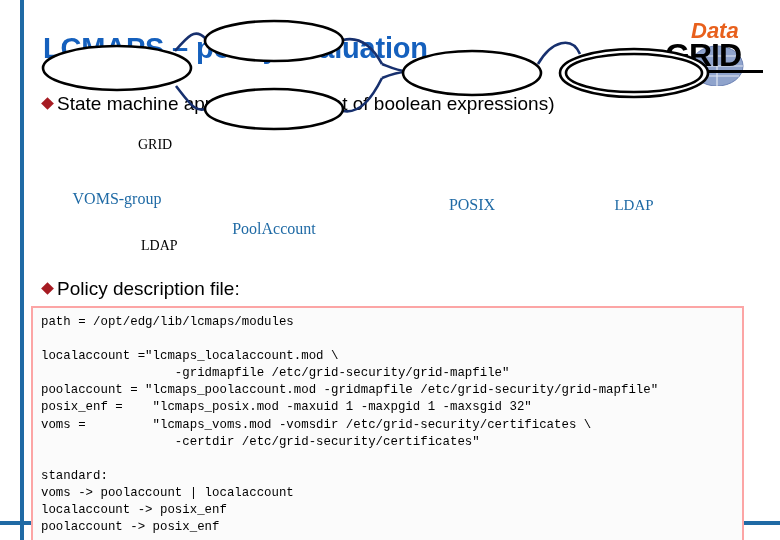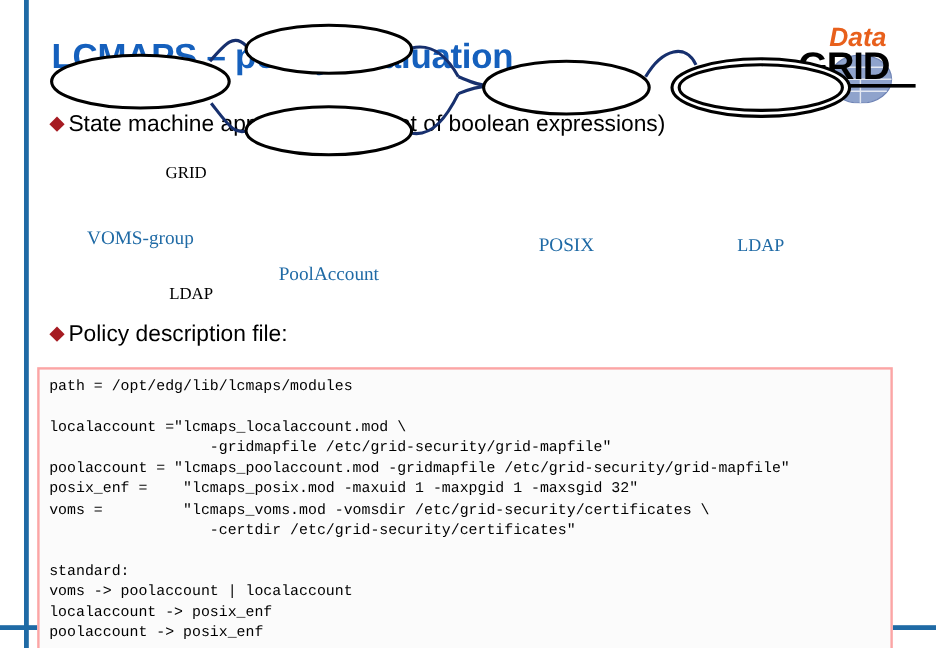--- a/index.html
+++ b/index.html
@@ -79,7 +79,7 @@
     line-height: 1;
   }
   #bullet-1 { left: 43px; top: 94px; }
-  #bullet-2 { left: 43px; top: 269px; align-items: center; }
+  #bullet-2 { left: 43px; top: 279px; align-items: center; }
 
   
   #diagram {

